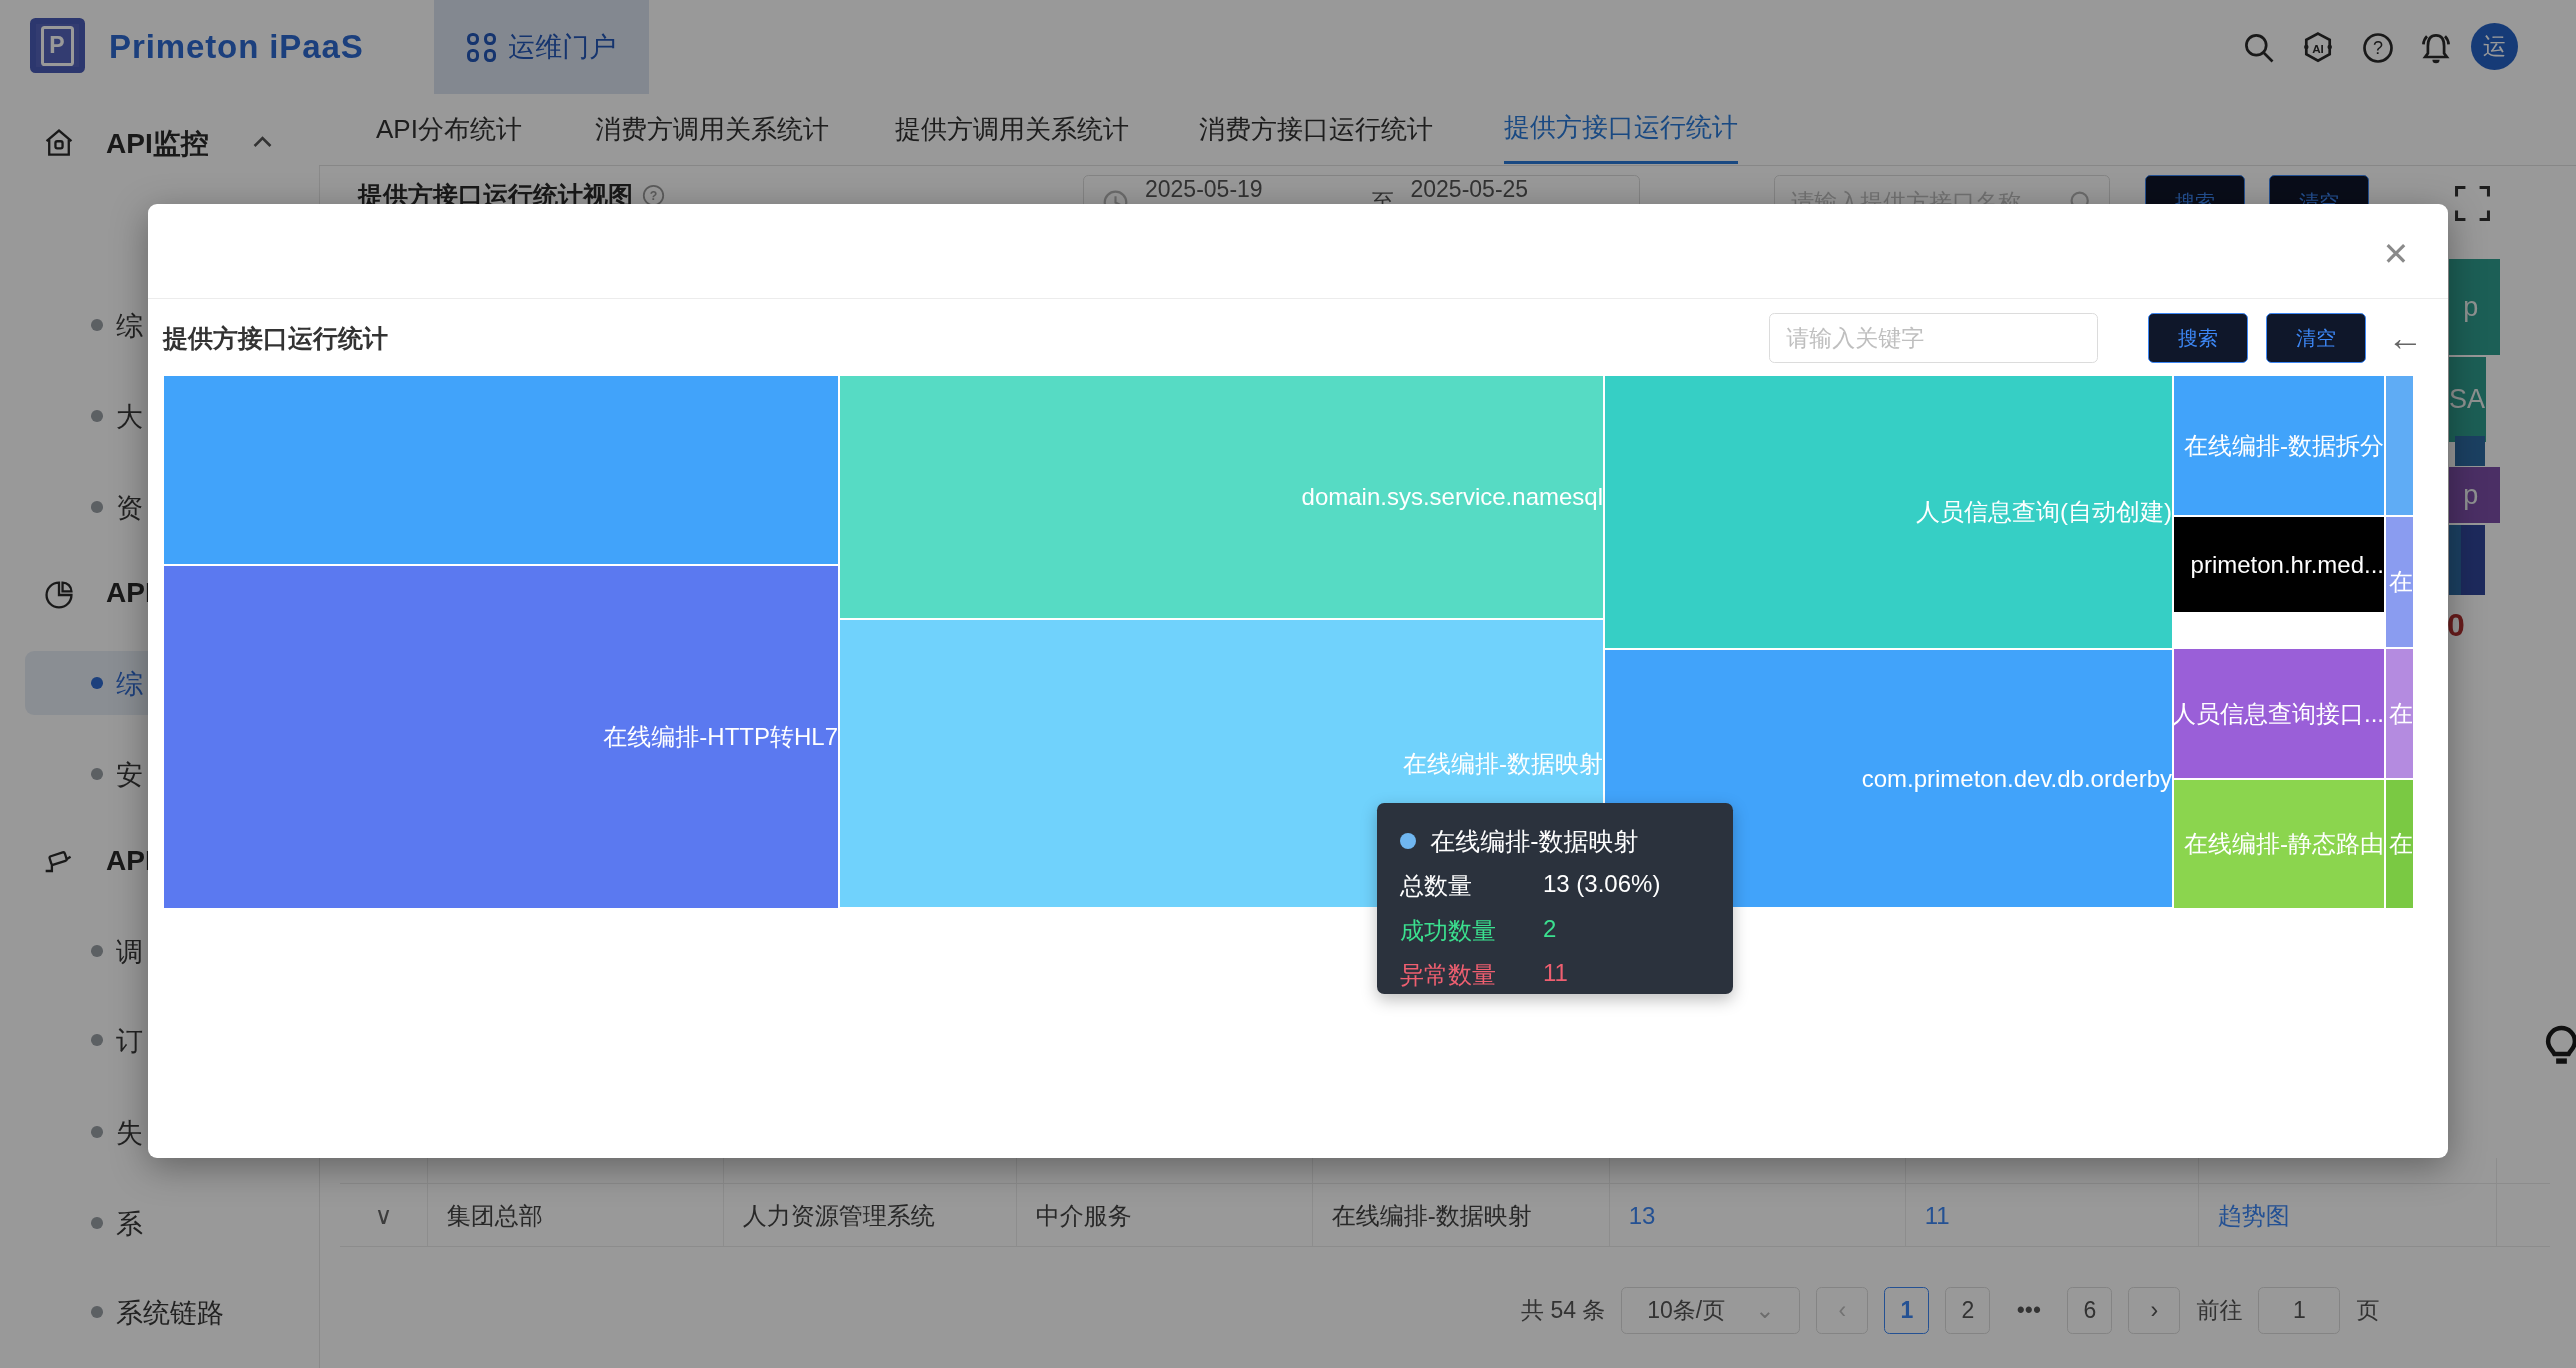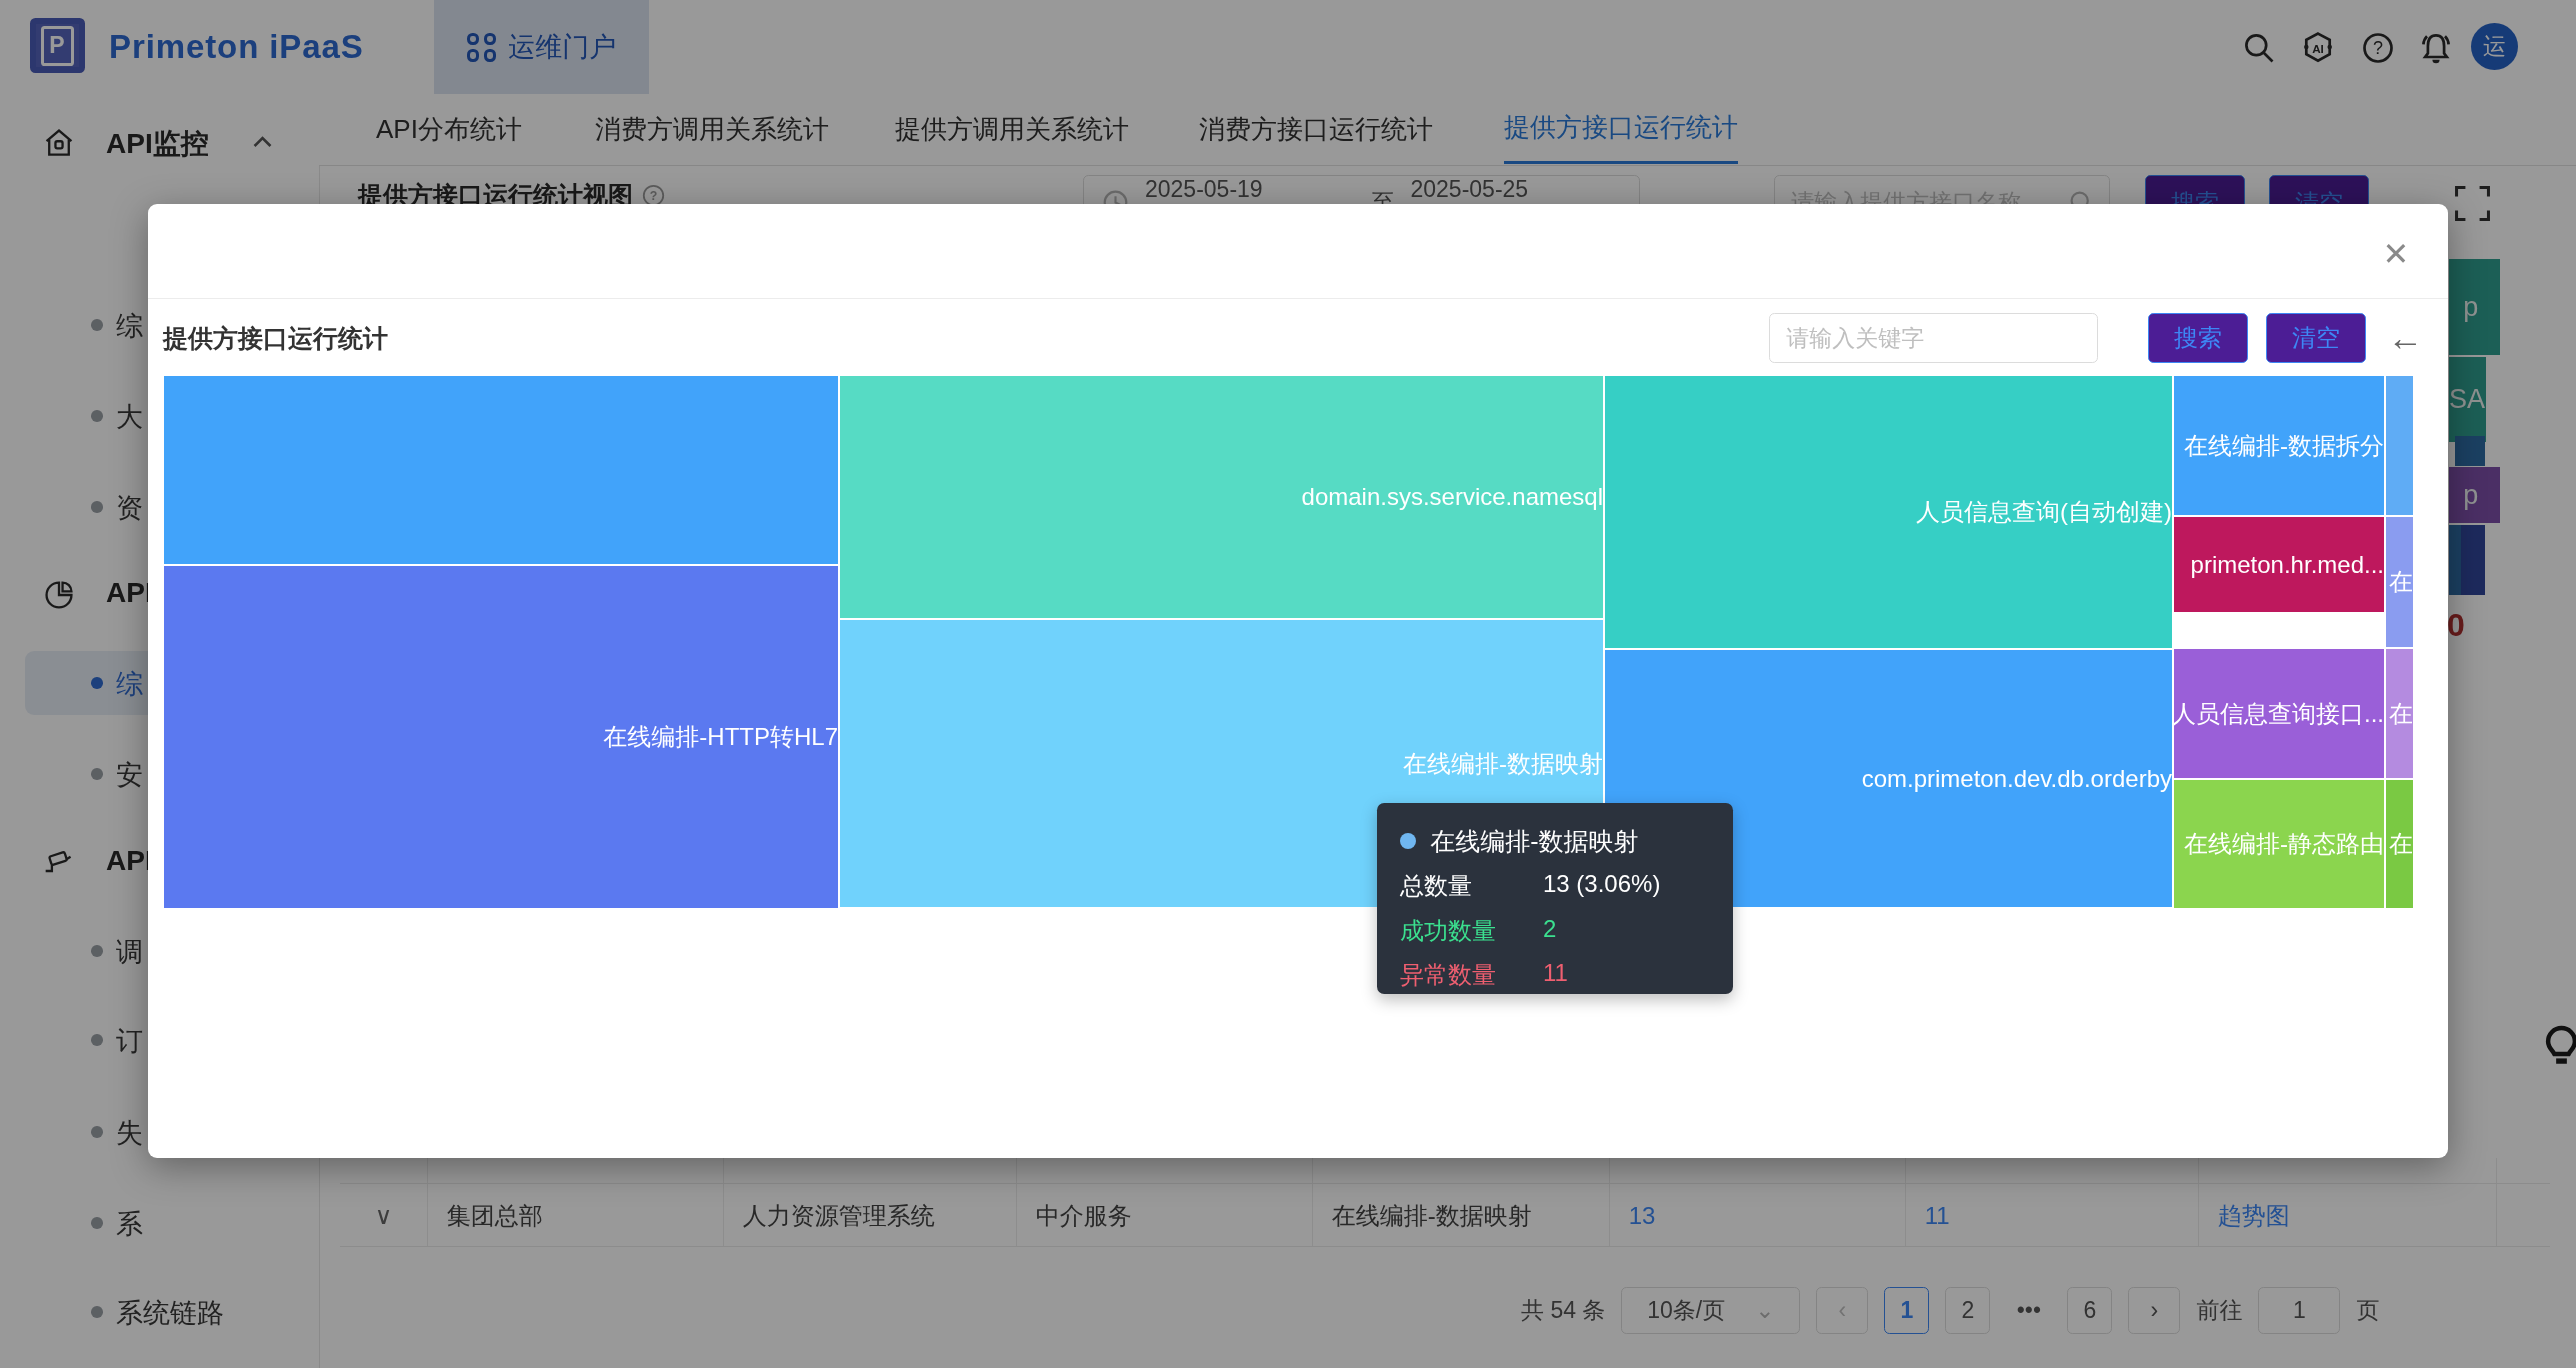--- a/index.html
+++ b/index.html
@@ -46,8 +46,8 @@
   .box{border:0.9px solid #dcdcdc;border-radius:5.4px;background:#fff;box-sizing:border-box;}
   .datebox{left:1083px;top:175px;width:557px;height:55px;gap:16px;padding:0 18px;font-size:23px;color:#555;}
   .searchbox{left:1774px;top:175px;width:336px;height:55px;padding:0 14.3px;box-sizing:border-box;}
-  .btn{height:55px;width:100px;border:1.8px solid #3d87f5;border-radius:5.4px;background:#4c1d95;color:#3d87f5;
-       font-size:24px;display:flex;align-items:center;justify-content:center;cursor:pointer;box-sizing:border-box;}
+  .btn{height:55px;width:100px;border:1.8px solid #3d87f5;border-radius:5.4px;background:#0f172a;color:#3d87f5;
+       font-size:20px;display:flex;align-items:center;justify-content:center;cursor:pointer;box-sizing:border-box;}
   .ghost-input{border:none;outline:none;font-size:23px;color:#333;background:transparent;width:100%;
                font-family:inherit;}
   .ghost-input::placeholder{color:#bfbfbf;}

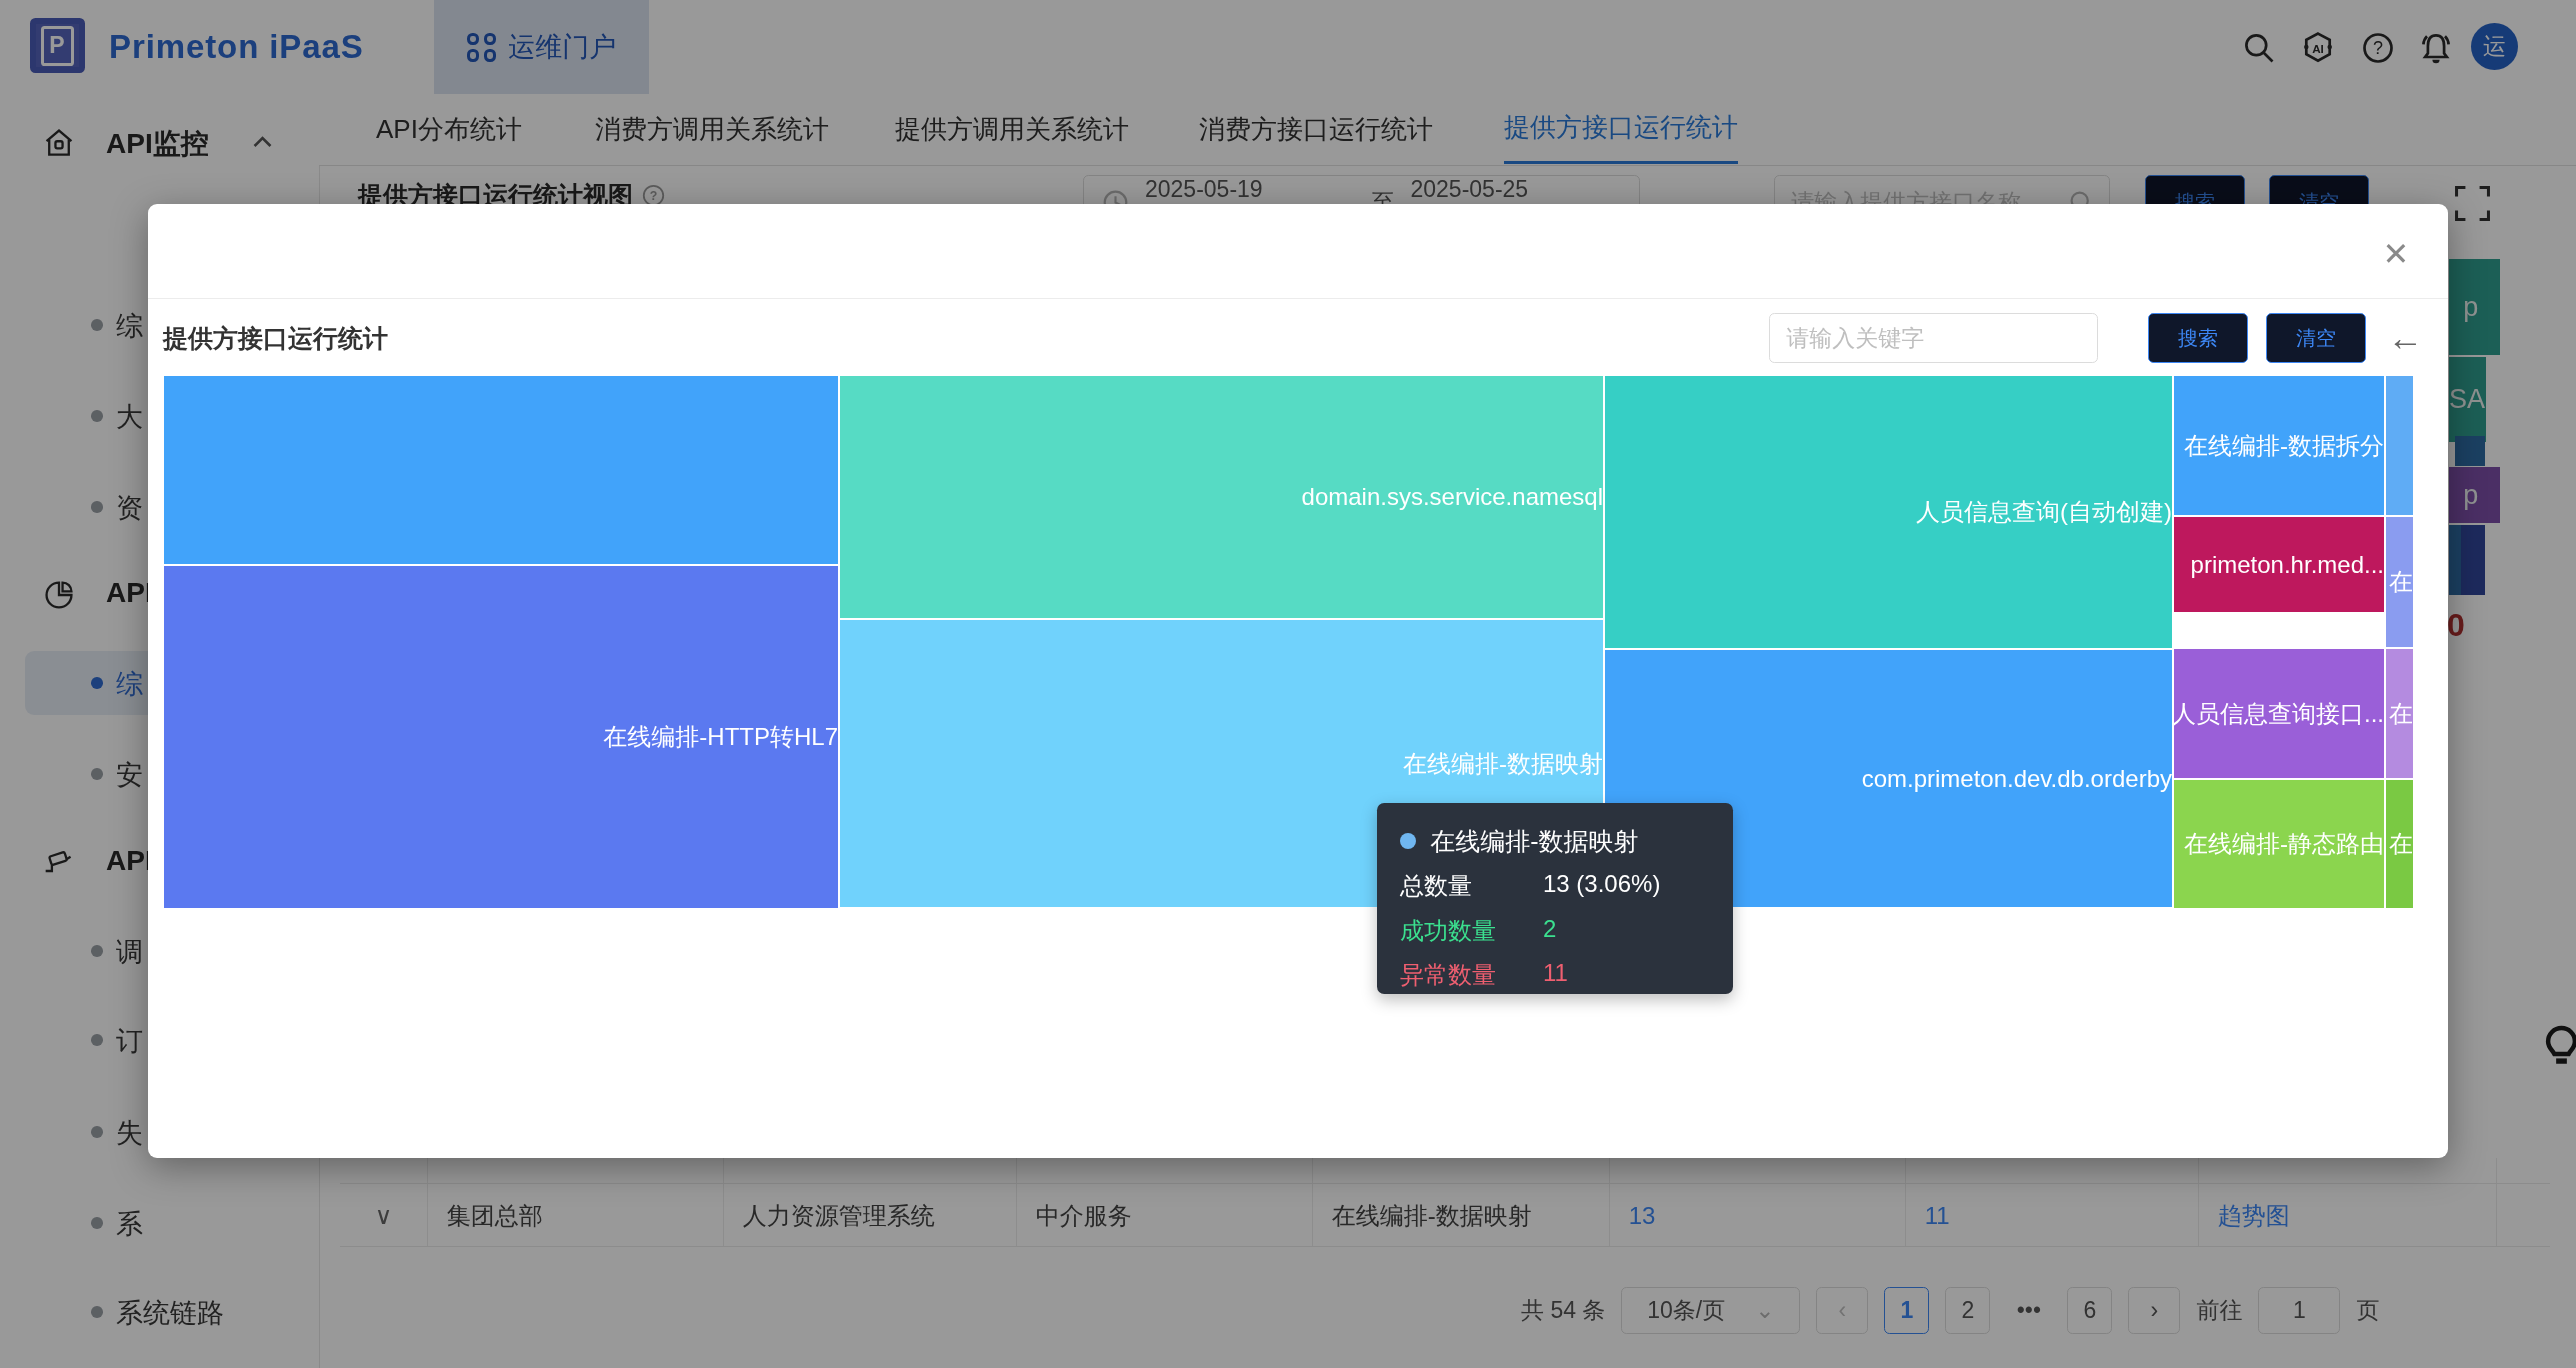--- a/index.html
+++ b/index.html
@@ -378,7 +378,7 @@
       <div class="tm-block" style="left: 2010px; top: 0px; width: 212px; height: 141px; background-color: rgb(65, 163, 250);">
         <span>在线编排-数据拆分</span>
         </div>
-      <div class="tm-block" style="left: 2010px; top: 141px; width: 212px; height: 97px; background-color: #be185d;">
+      <div class="tm-block" style="left: 2010px; top: 141px; width: 212px; height: 97px; background-color: #000000;">
         <span>primeton.hr.med...</span>
         </div>
       <div class="tm-block" style="left: 2010px; top: 273px; width: 212px; height: 131px; background-color: rgb(154, 95, 216);">

